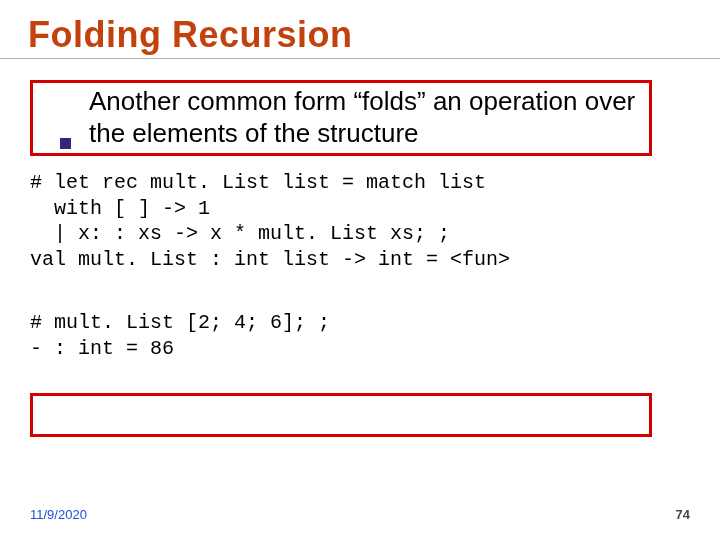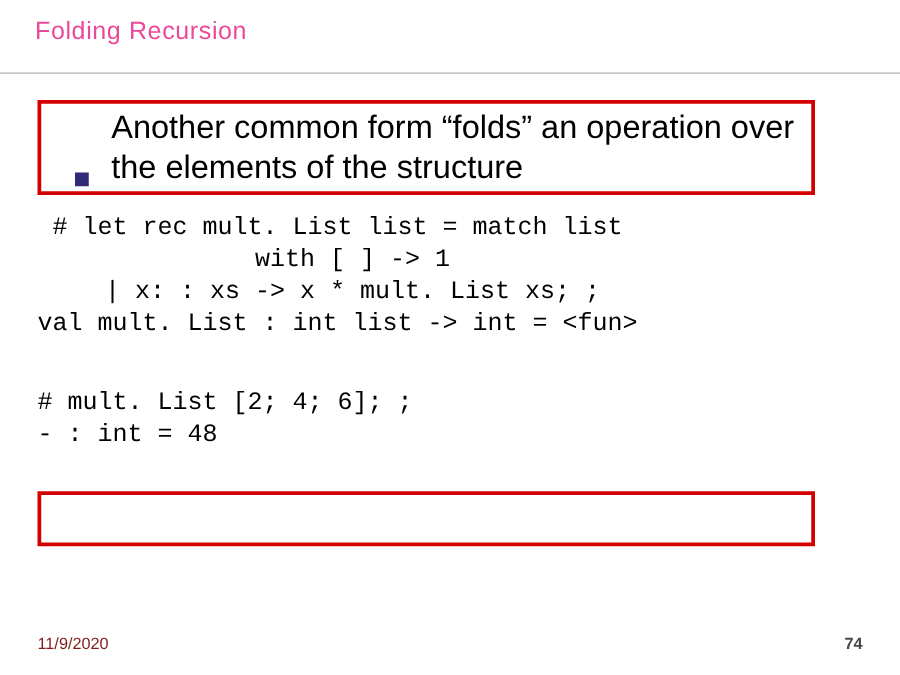--- a/index.html
+++ b/index.html
@@ -21,9 +21,10 @@
     position: absolute;
     left: 28px;
     top: 14px;
-    font-size: 20px;
-    color: #ec4899;
+    font-size: 36px;
+    color: #c2410c;
     letter-spacing: 0.5px;
+    font-weight: bold;
   }
   .title-underline {
     position: absolute;

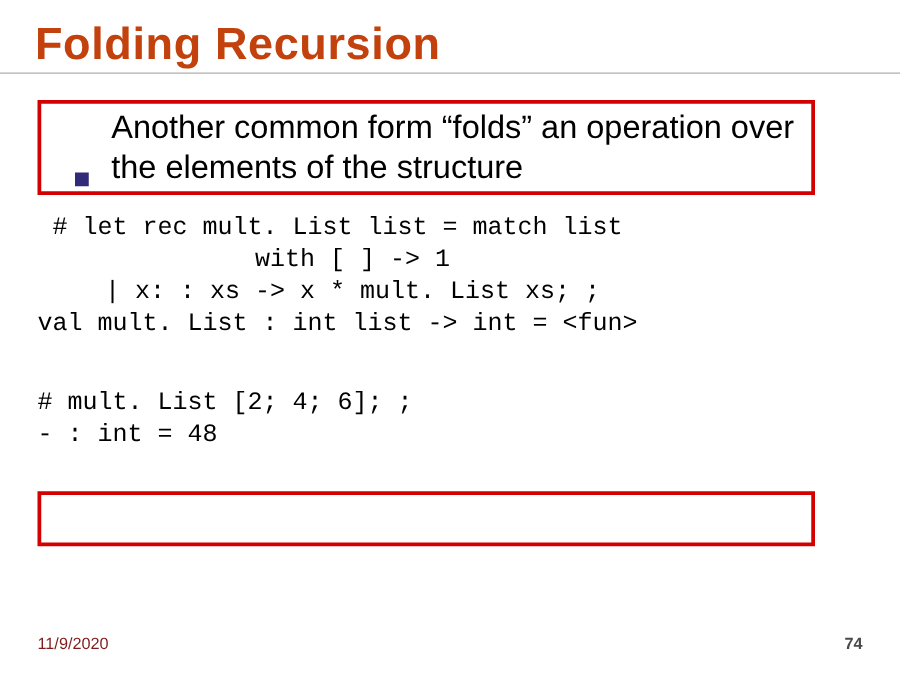--- a/index.html
+++ b/index.html
@@ -77,7 +77,6 @@
   .code1 {
     left: 30px;
     top: 170px;
-    text-align: center;
   }
   .code2 {
     left: 30px;

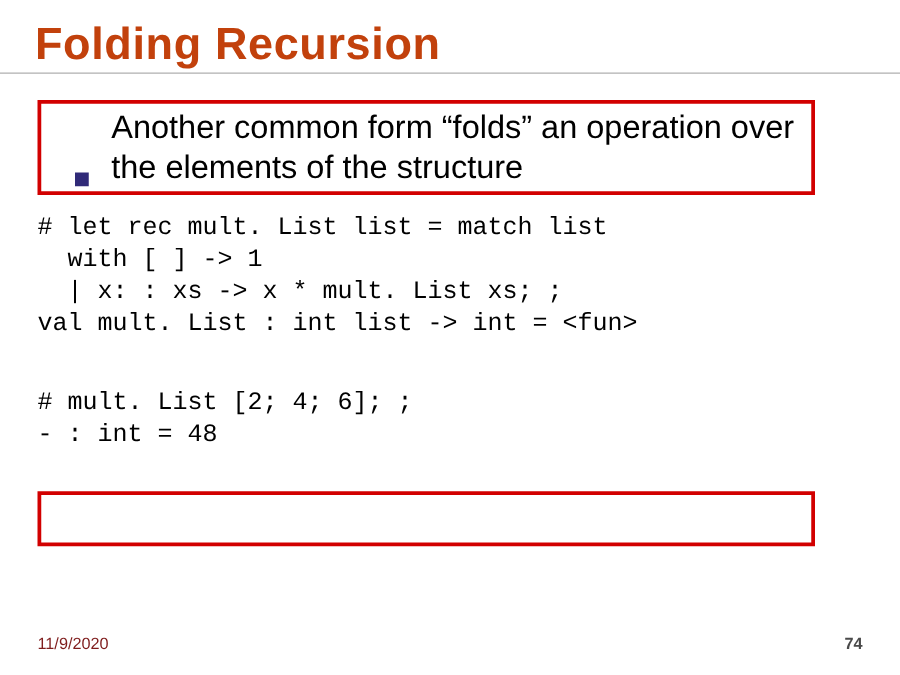--- a/index.html
+++ b/index.html
@@ -132,7 +132,7 @@
 val mult. List : int list -&gt; int = &lt;fun&gt;</div>
 
   <div class="code code2"># mult. List [2; 4; 6]; ;
-- : int = 48</div>
+- : int = 86</div>
 
   <div class="redbox2"></div>
 

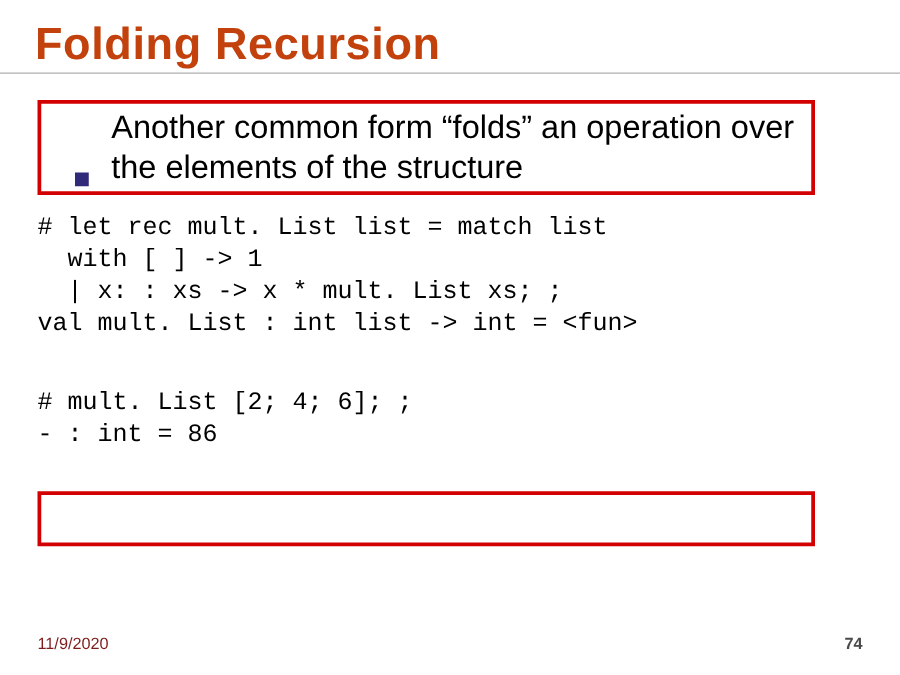--- a/index.html
+++ b/index.html
@@ -101,7 +101,7 @@
     left: 30px;
     bottom: 18px;
     font-size: 13px;
-    color: #7f1d1d;
+    color: #1d4ed8;
   }
   .footer-num {
     position: absolute;

